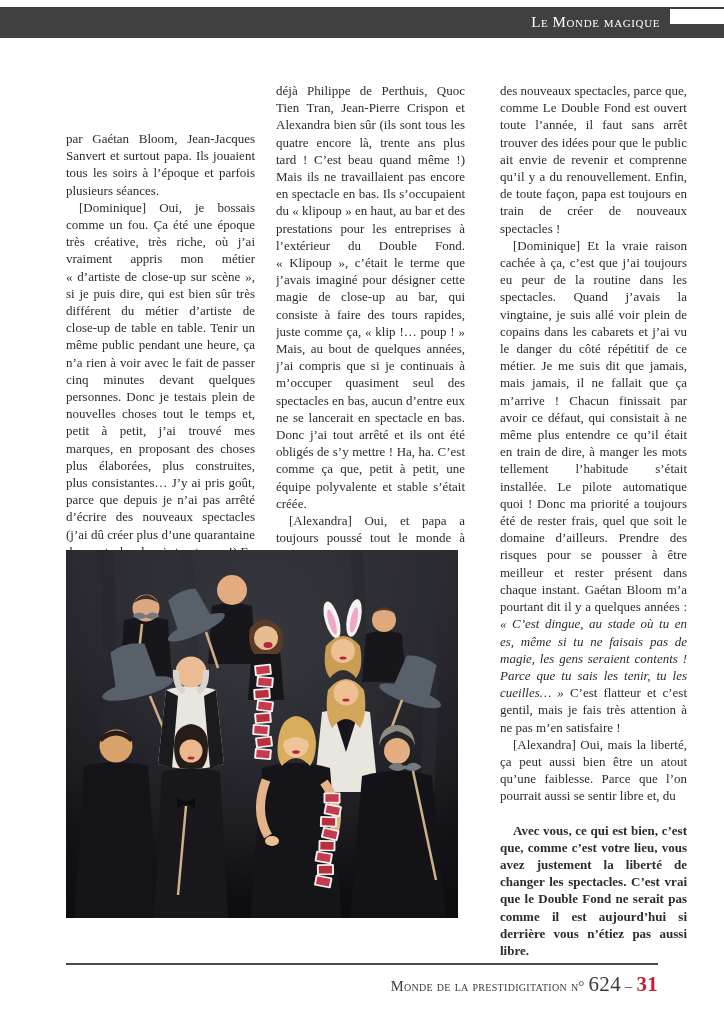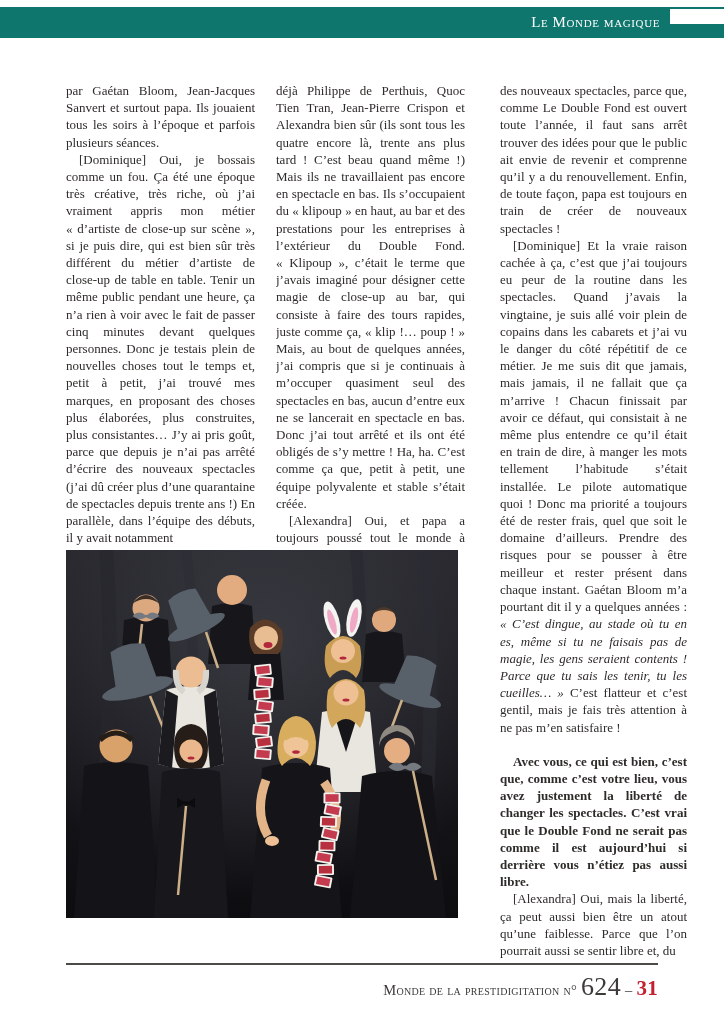--- a/index.html
+++ b/index.html
@@ -6,7 +6,7 @@
   .page{position:relative;width:724px;height:1024px;background:#ffffff;overflow:hidden;
         font-family:"Liberation Serif","DejaVu Serif",serif;color:#2e2c29;}
   
-  .band{position:absolute;left:0;top:7px;width:724px;height:31px;background:#0f766e;}
+  .band{position:absolute;left:0;top:7px;width:724px;height:31px;background:#404040;}
   .band-title{position:absolute;right:64px;top:0;line-height:31px;font-variant:small-caps;
         font-size:15px;letter-spacing:.6px;color:#ffffff;}
   .band-notch{position:absolute;right:0;top:2px;width:54px;height:15px;background:#ffffff;}

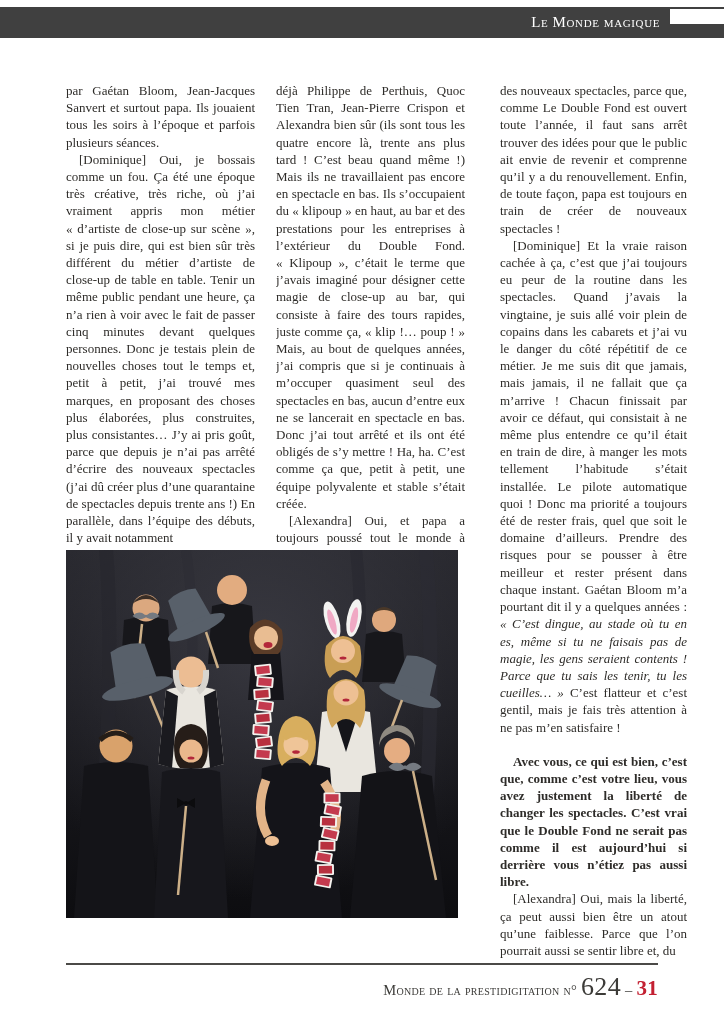--- a/index.html
+++ b/index.html
@@ -13,7 +13,7 @@
   
   .col{position:absolute;top:82px;width:189px;text-align:justify;font-size:13px;line-height:17.2px;
        overflow:hidden;hyphens:auto;-webkit-hyphens:auto;}
-  .col-1{left:66px;height:466px;}
+  .col-1{left:66px;height:466px;margin-top:48px;}
   .col-2{left:276px;height:466px;}
   .col-3{left:500px;width:187px;height:876px;}
   .col p{margin:0;}

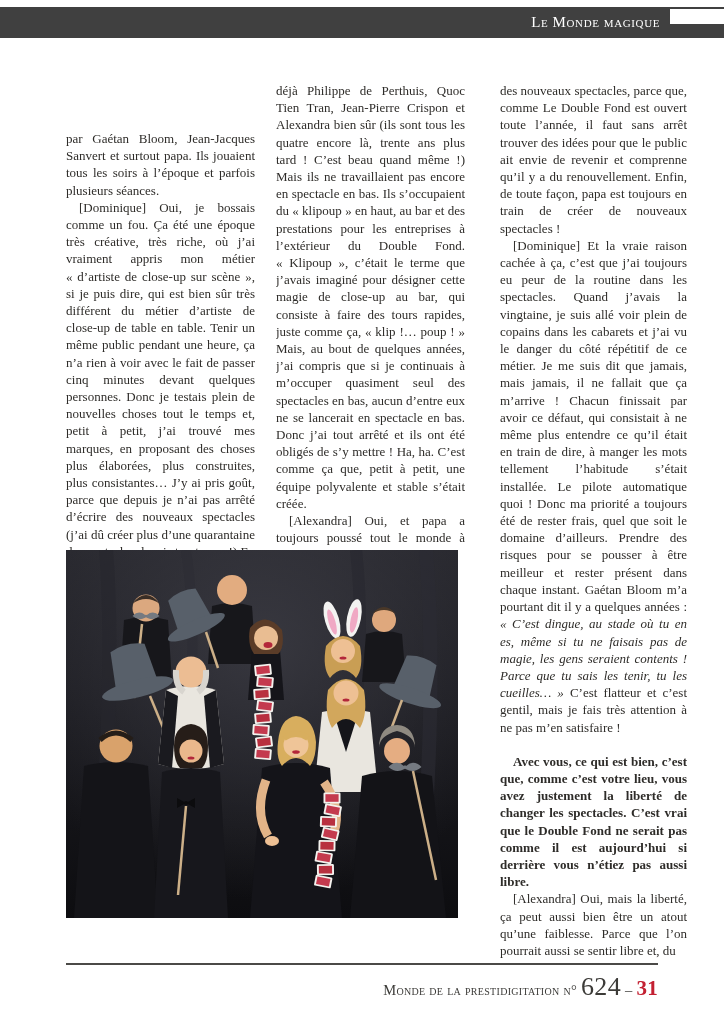--- a/index.html
+++ b/index.html
@@ -53,8 +53,8 @@
     <div class="col col-3">
         <p class=""><span>des nouveaux spectacles, parce que, comme Le Double Fond est ouvert toute l’année, il faut sans arrêt trouver des idées pour que le public ait envie de revenir et comprenne qu’il y a du renouvellement. Enfin, de toute façon, papa est toujours en train de créer de nouveaux spectacles&nbsp;!</span></p>
         <p class="indent "><span>[Dominique] Et la vraie raison cachée à ça, c’est que j’ai toujours eu peur de la routine dans les spectacles. Quand j’avais la vingtaine, je suis allé voir plein de copains dans les cabarets et j’ai vu le danger du côté répétitif de ce métier. Je me suis dit que jamais, mais jamais, il ne fallait que ça m’arrive&nbsp;! Chacun finissait par avoir ce défaut, qui consistait à ne même plus entendre ce qu’il était en train de dire, à manger les mots tellement l’habitude s’était installée. Le pilote automatique quoi&nbsp;! Donc ma priorité a toujours été de rester frais, quel que soit le domaine d’ailleurs. Prendre des risques pour se pousser à être meilleur et rester présent dans chaque instant. Gaétan Bloom m’a pourtant dit il y a quelques années&nbsp;: </span><i>«&nbsp;C’est dingue, au stade où tu en es, même si tu ne faisais pas de magie, les gens seraient contents&nbsp;! Parce que tu sais les tenir, tu les cueilles…&nbsp;»</i><span> C’est flatteur et c’est gentil, mais je fais très attention à ne pas m’en satisfaire&nbsp;!</span></p>
+        <p class="indent "><span>[Alexandra] Oui, mais la liberté, ça peut aussi bien être un atout qu’une faiblesse. Parce que l’on pourrait aussi se sentir libre et, du</span></p>
         <p class="indent gap bold"><span>Avec vous, ce qui est bien, c’est que, comme c’est votre lieu, vous avez justement la liberté de changer les spectacles. C’est vrai que le Double Fond ne serait pas comme il est aujourd’hui si derrière vous n’étiez pas aussi libre.</span></p>
-        <p class="indent "><span>[Alexandra] Oui, mais la liberté, ça peut aussi bien être un atout qu’une faiblesse. Parce que l’on pourrait aussi se sentir libre et, du</span></p>
       </div>
   </main>
 

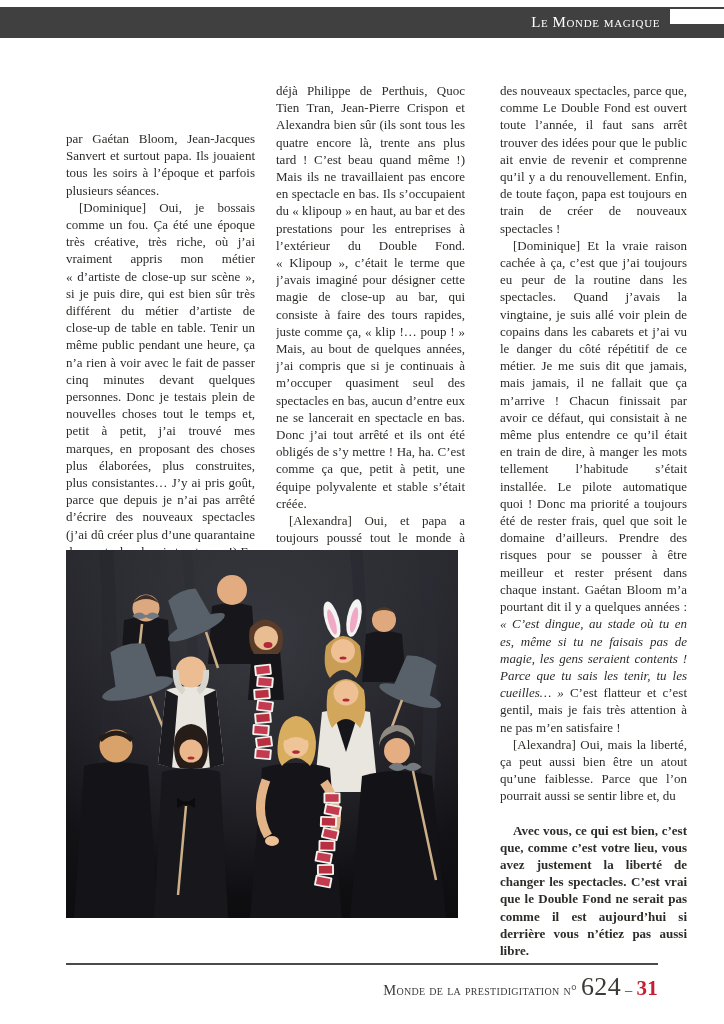--- a/index.html
+++ b/index.html
@@ -28,7 +28,7 @@
   .rule{position:absolute;left:66px;top:963px;width:592px;height:2px;background:#4b4a47;}
   .folio{position:absolute;right:66px;top:972px;font-variant:small-caps;font-size:14.5px;
          letter-spacing:.3px;color:#3c3b38;white-space:nowrap;}
-  .folio .issue{font-variant:normal;font-size:26px;}
+  .folio .issue{font-variant:normal;font-size:21px;}
   .folio .pageno{font-variant:normal;font-size:21px;color:#c32032;font-weight:bold;}
 </style>
 </head>

